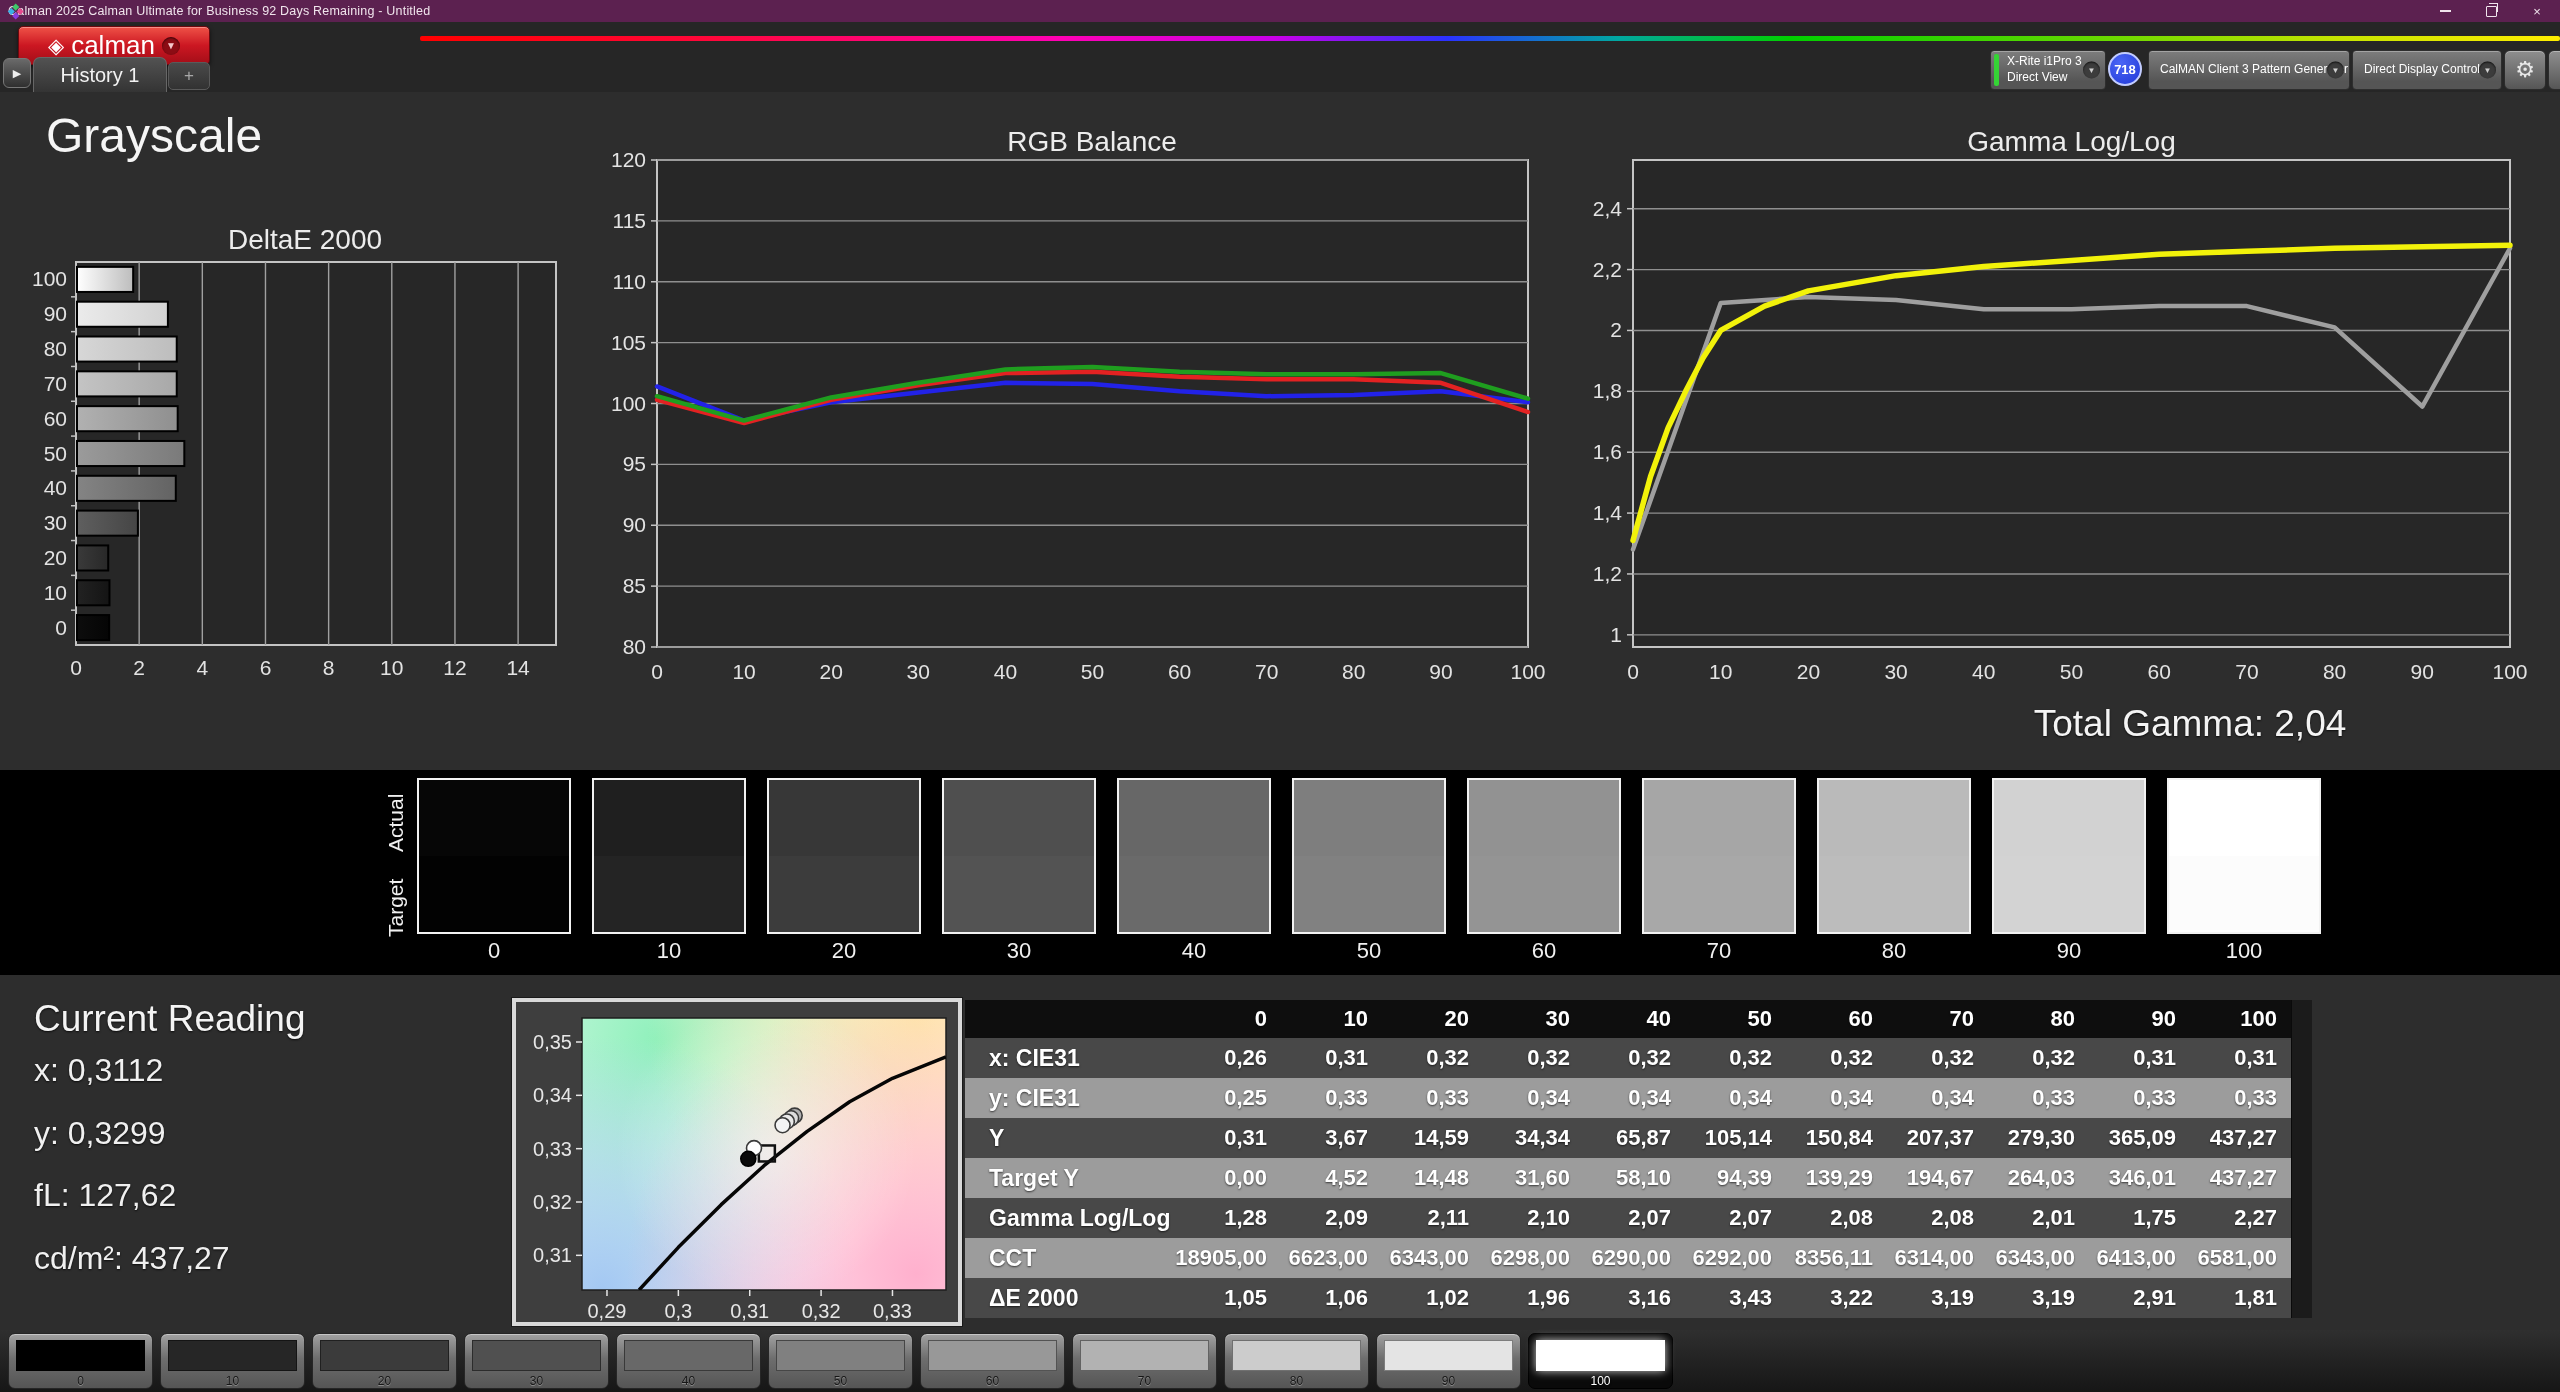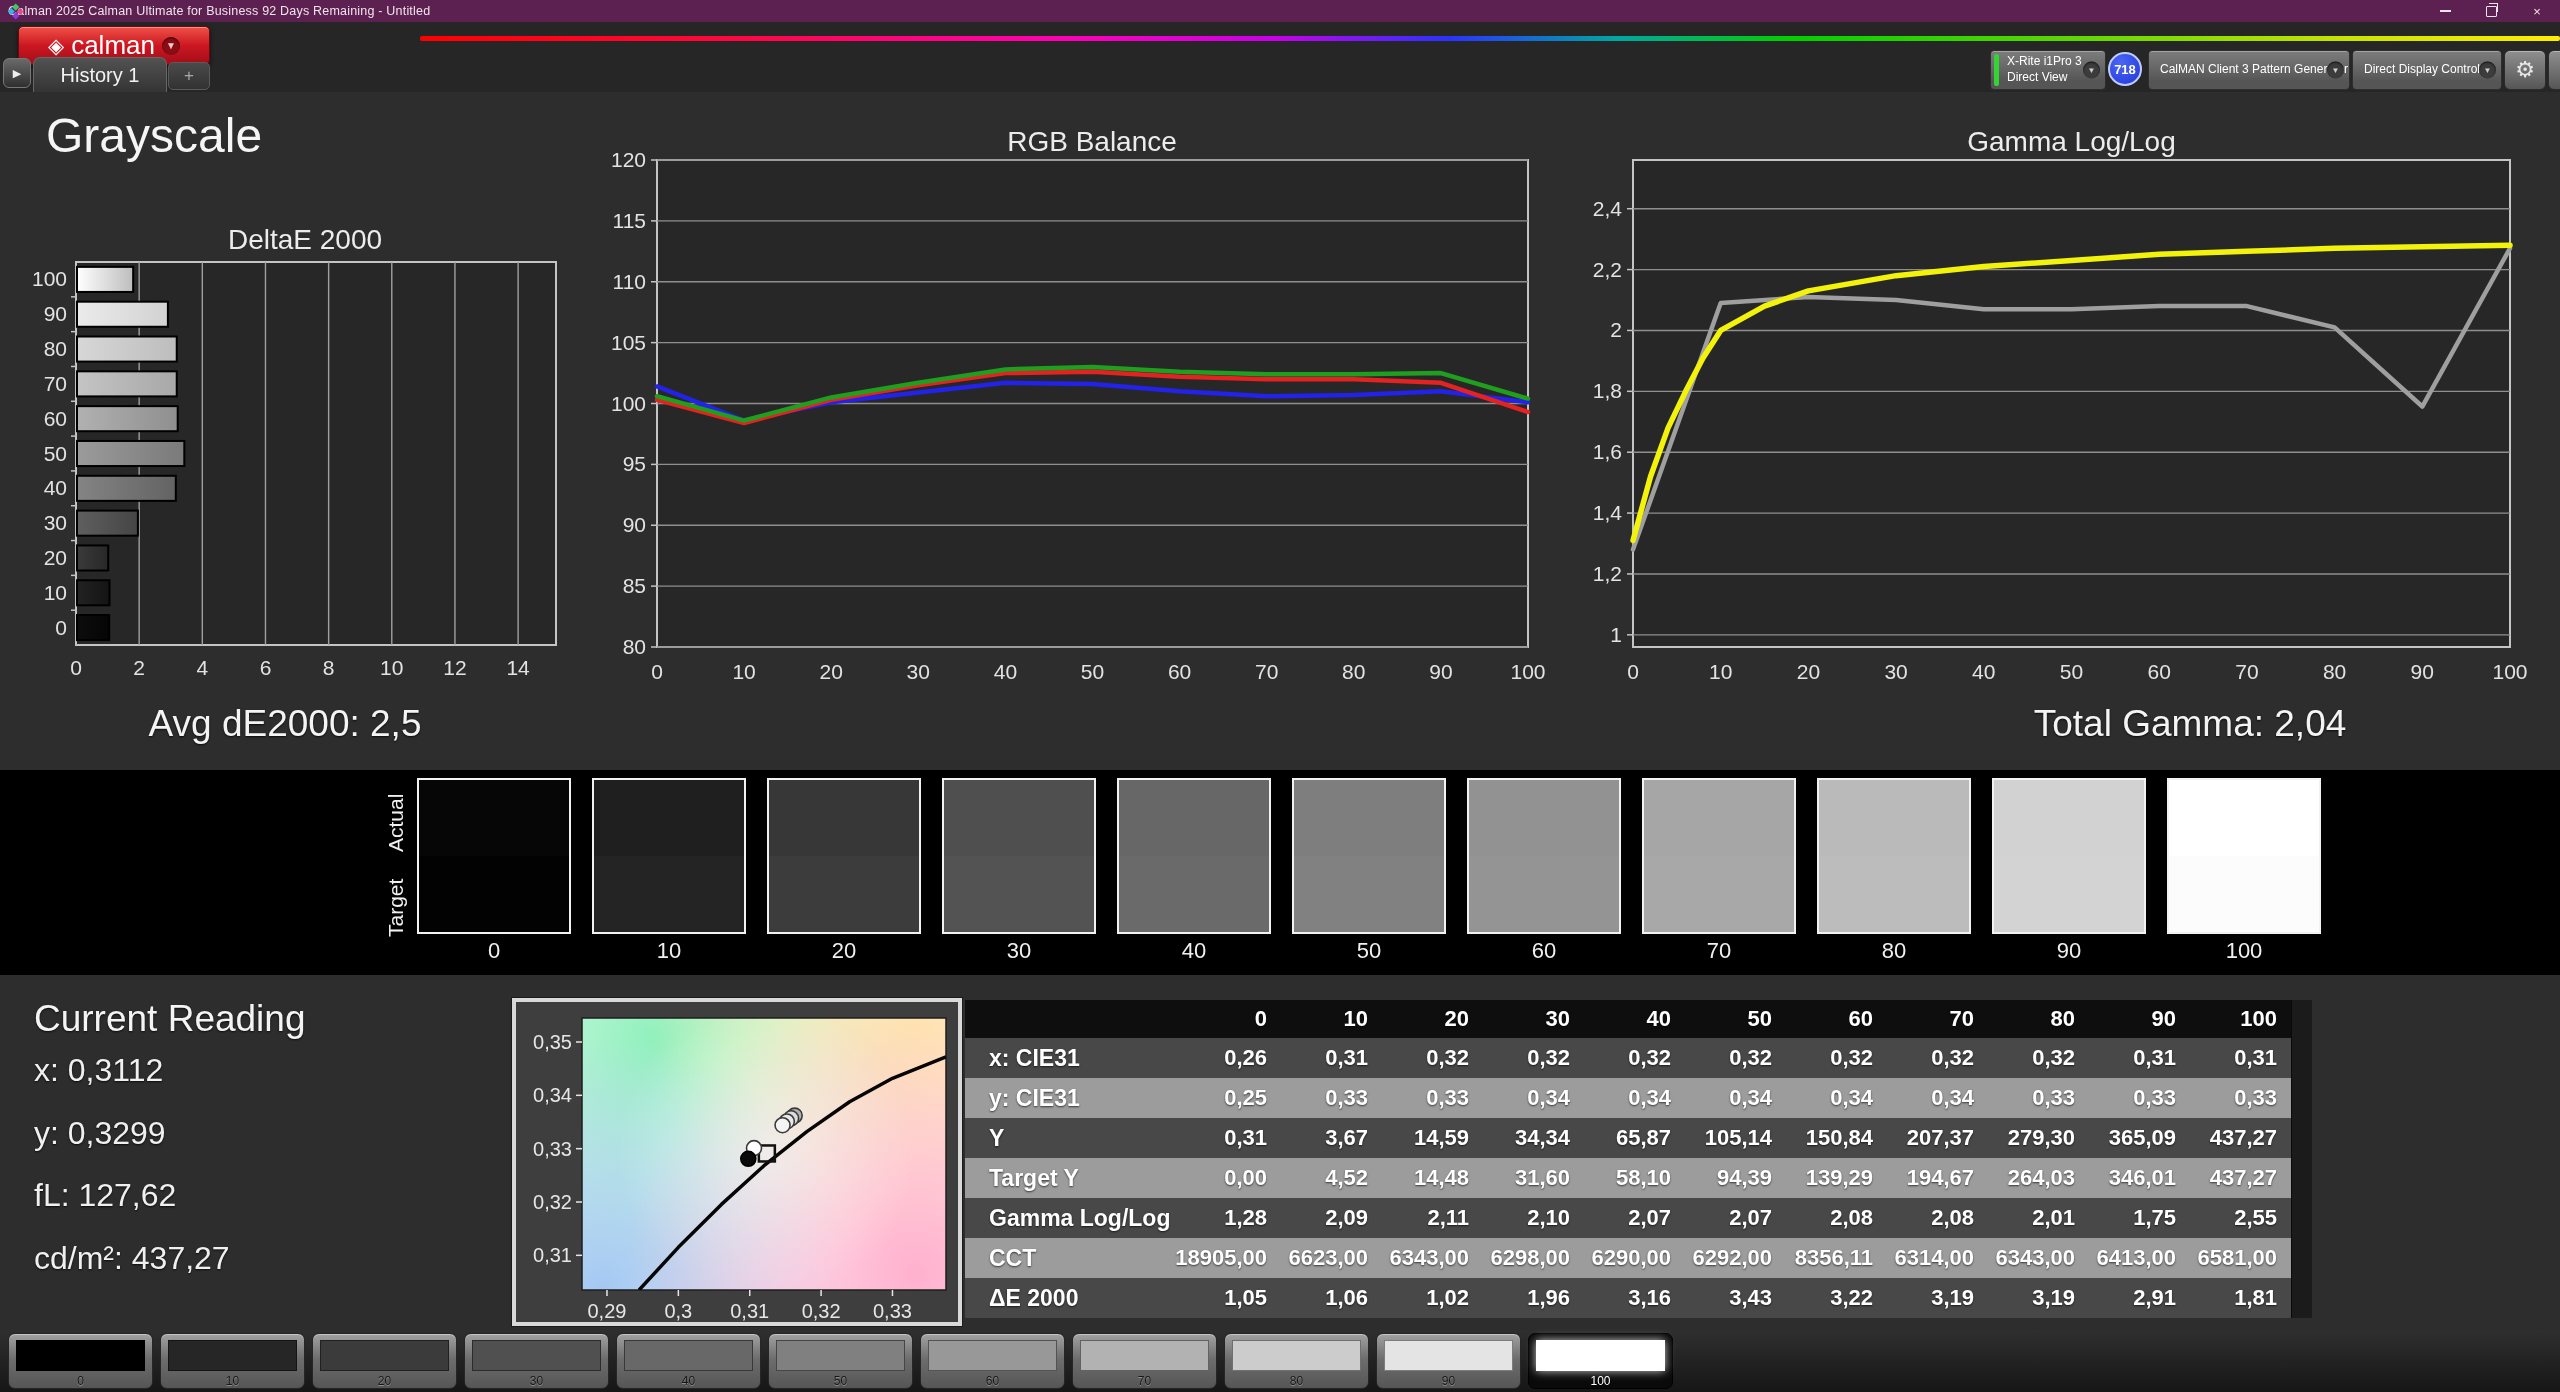--- a/index.html
+++ b/index.html
@@ -350,7 +350,6 @@
       <polyline points="58,392.46875 75.53999999999999,328.54999999999995 93.08,279.85 110.62,243.325 128.16,209.84375000000006 145.7,182.45 189.54999999999998,158.09999999999997 233.4,142.88125000000002 321.09999999999997,127.66249999999997 408.8,118.53125 496.5,112.44375000000002 584.1999999999999,106.35624999999999 671.9,103.31250000000006 759.6,100.26875000000001 847.3000000000001,98.74687500000005 935,97.22500000000008" fill="none" stroke="#f2f20a" stroke-width="5.5" stroke-linejoin="round" stroke-linecap="round"></polyline>
     </svg>
 
-  <div class="stat sh" style="left:85px;width:400px;">Avg dE2000: 2,5</div>
   <div class="stat sh" style="left:1970px;width:440px;">Total Gamma: 2,04</div>
 
   <div class="swatch-strip">

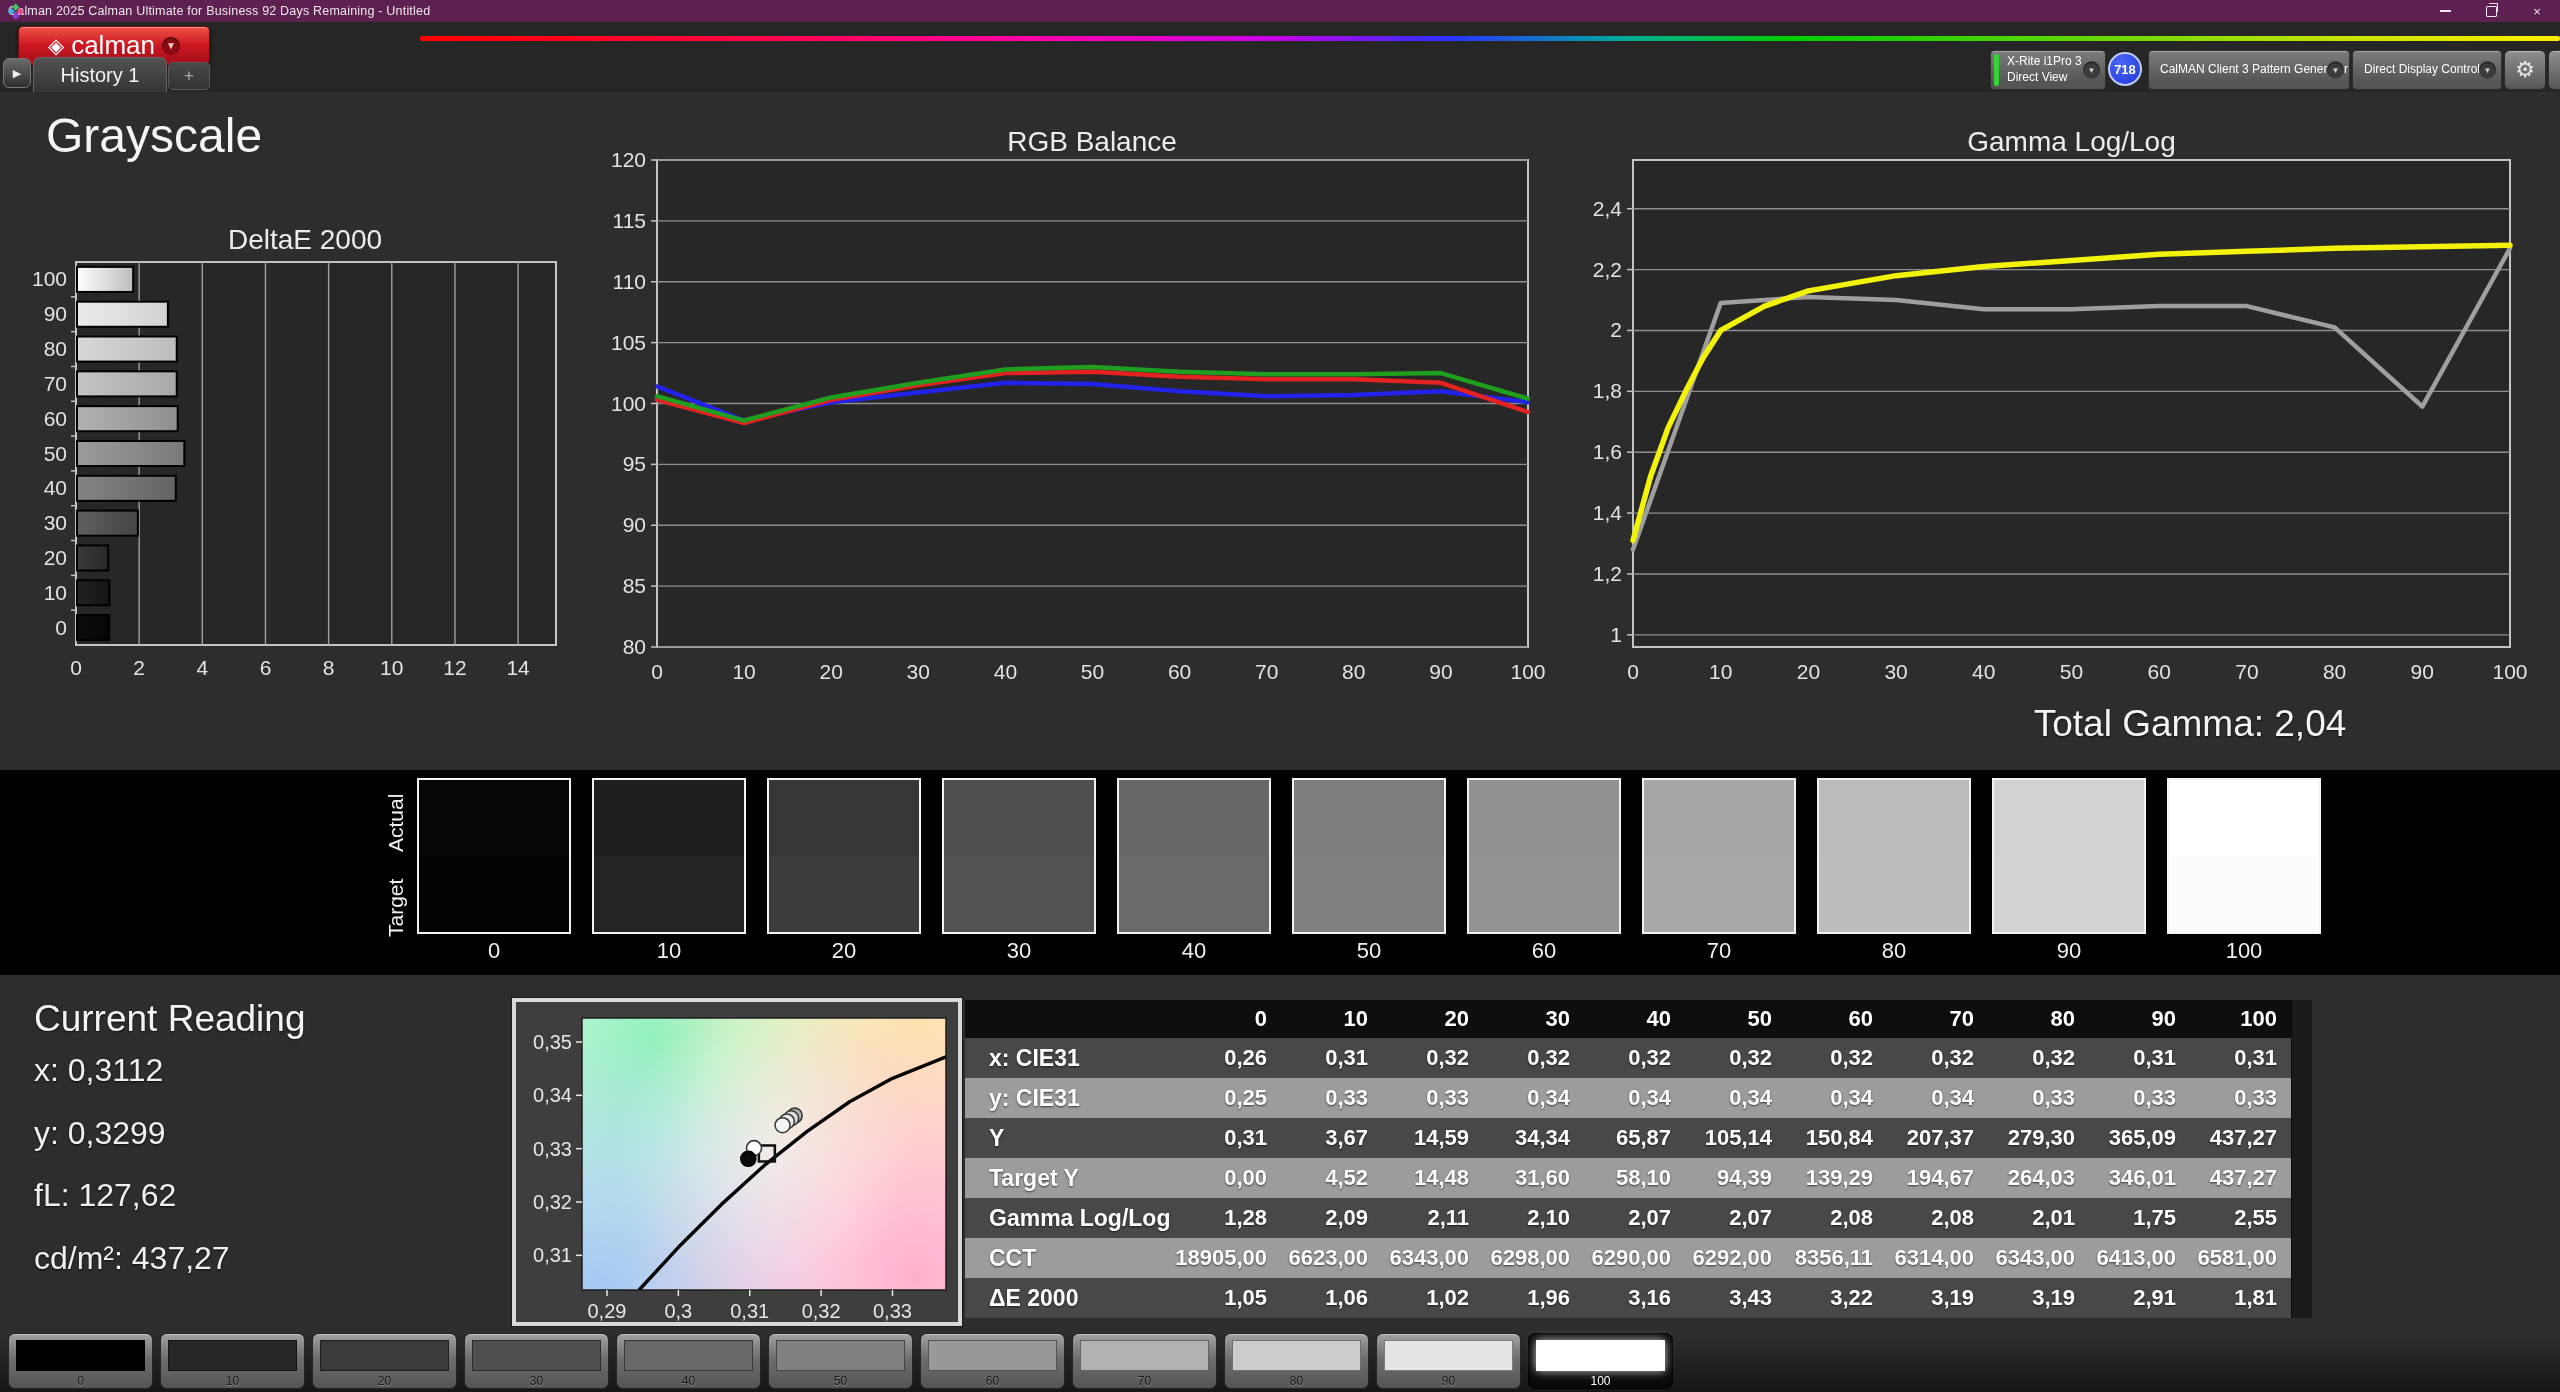--- a/index.html
+++ b/index.html
@@ -568,7 +568,7 @@
         <div class="tcell val">2,08</div>
         <div class="tcell val">2,01</div>
         <div class="tcell val">1,75</div>
-        <div class="tcell val">2,55</div>
+        <div class="tcell val">2,27</div>
       </div>
       <div class="trow light">
         <div class="tcell lab">CCT</div>

